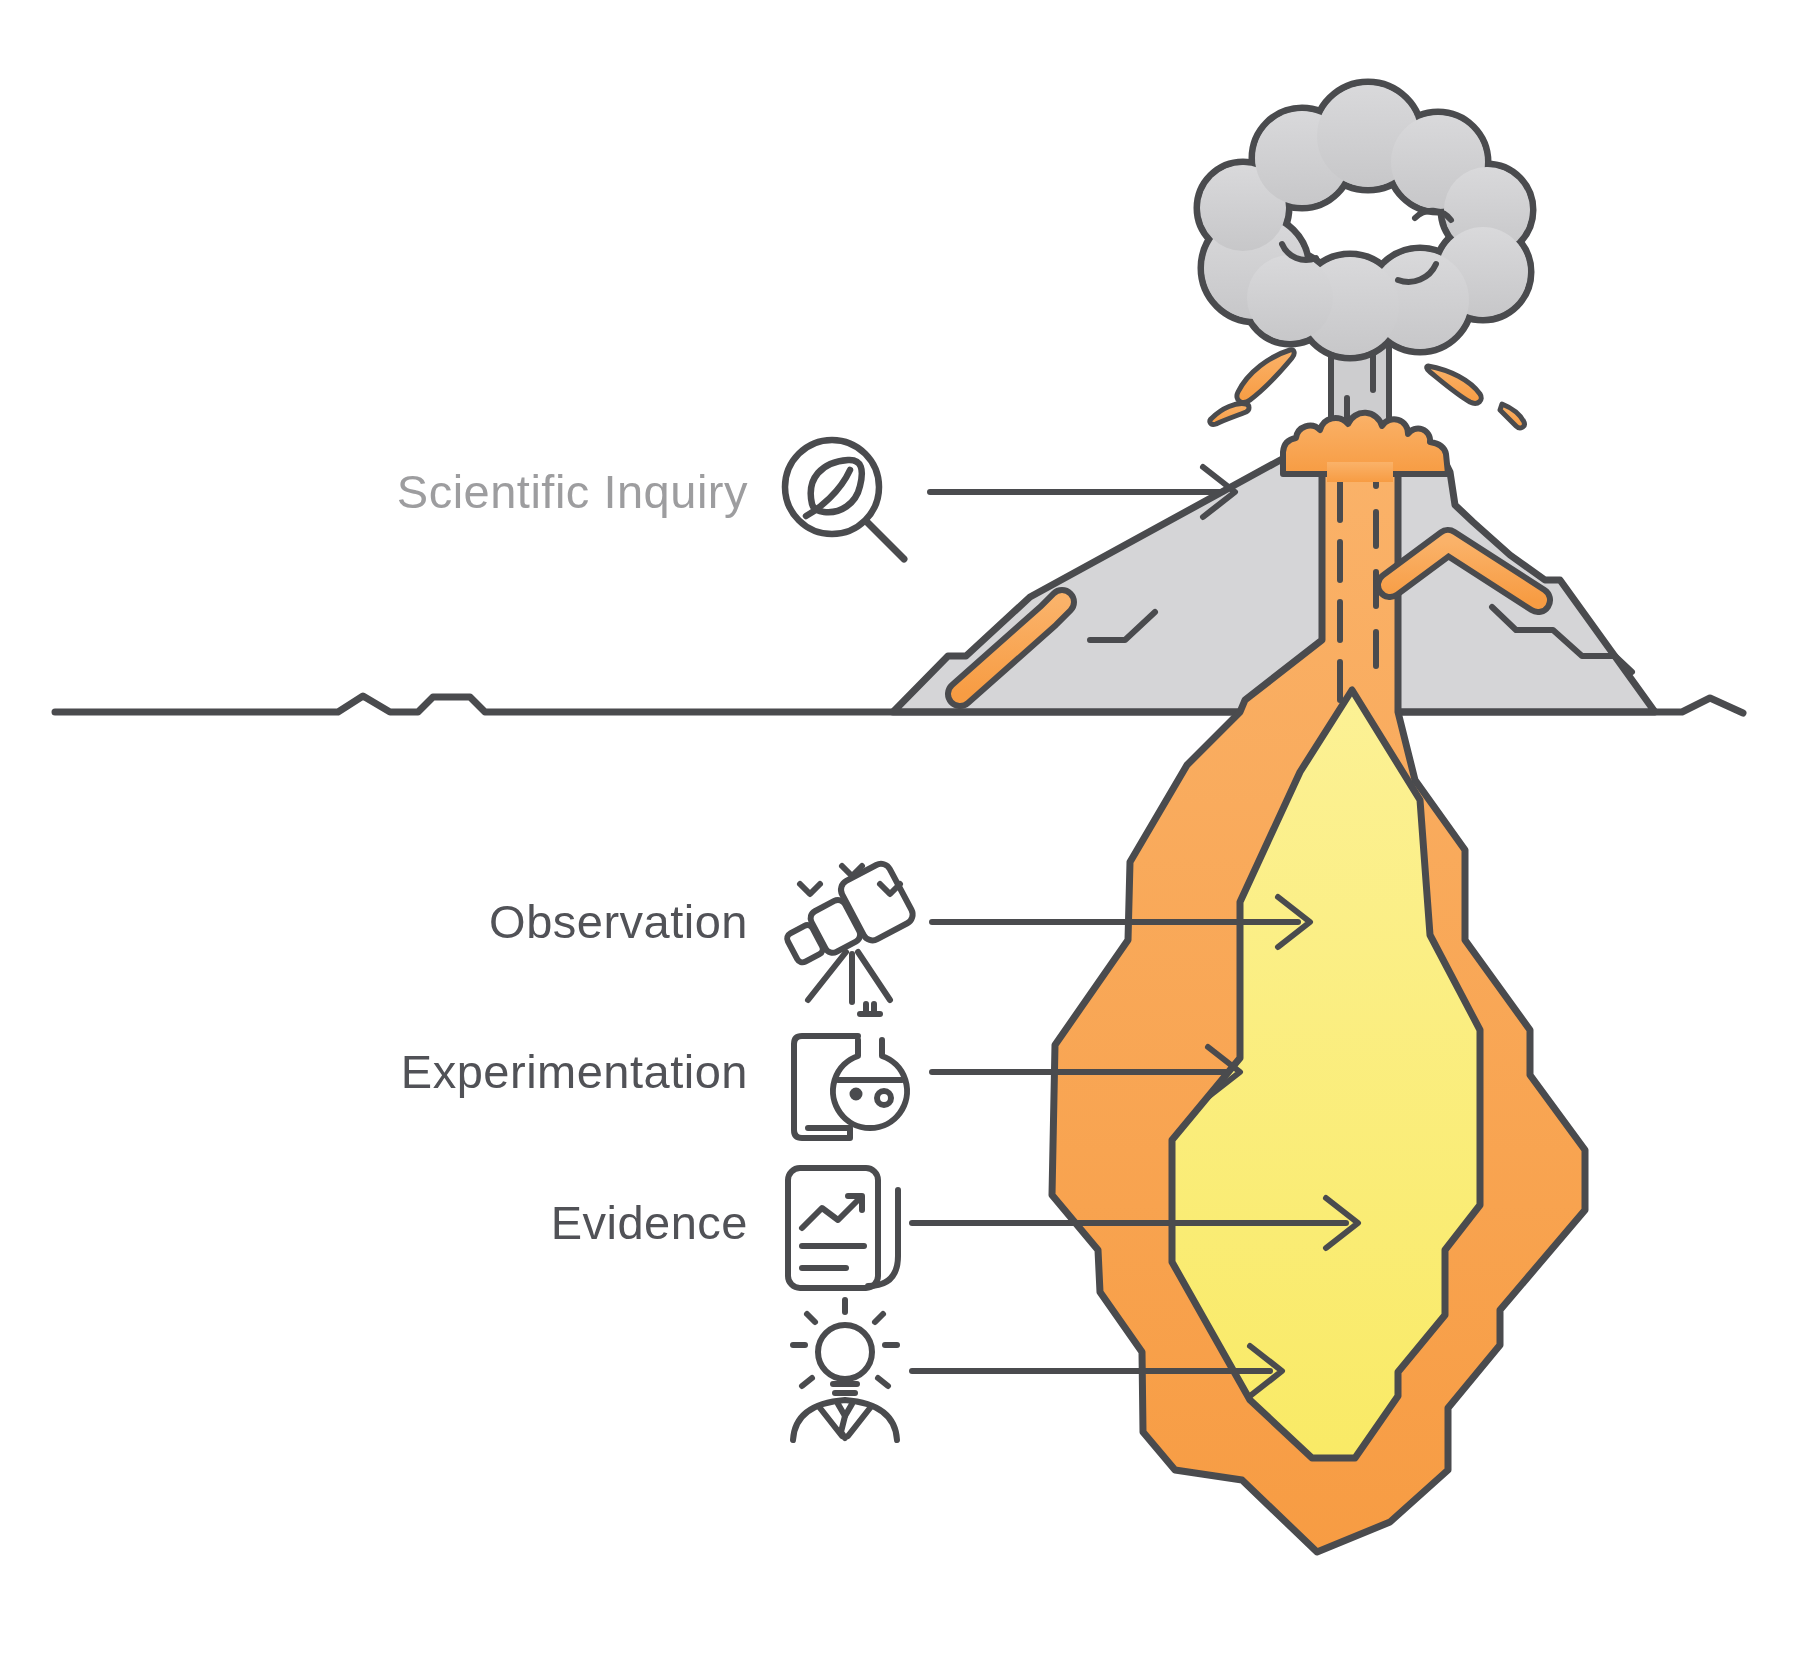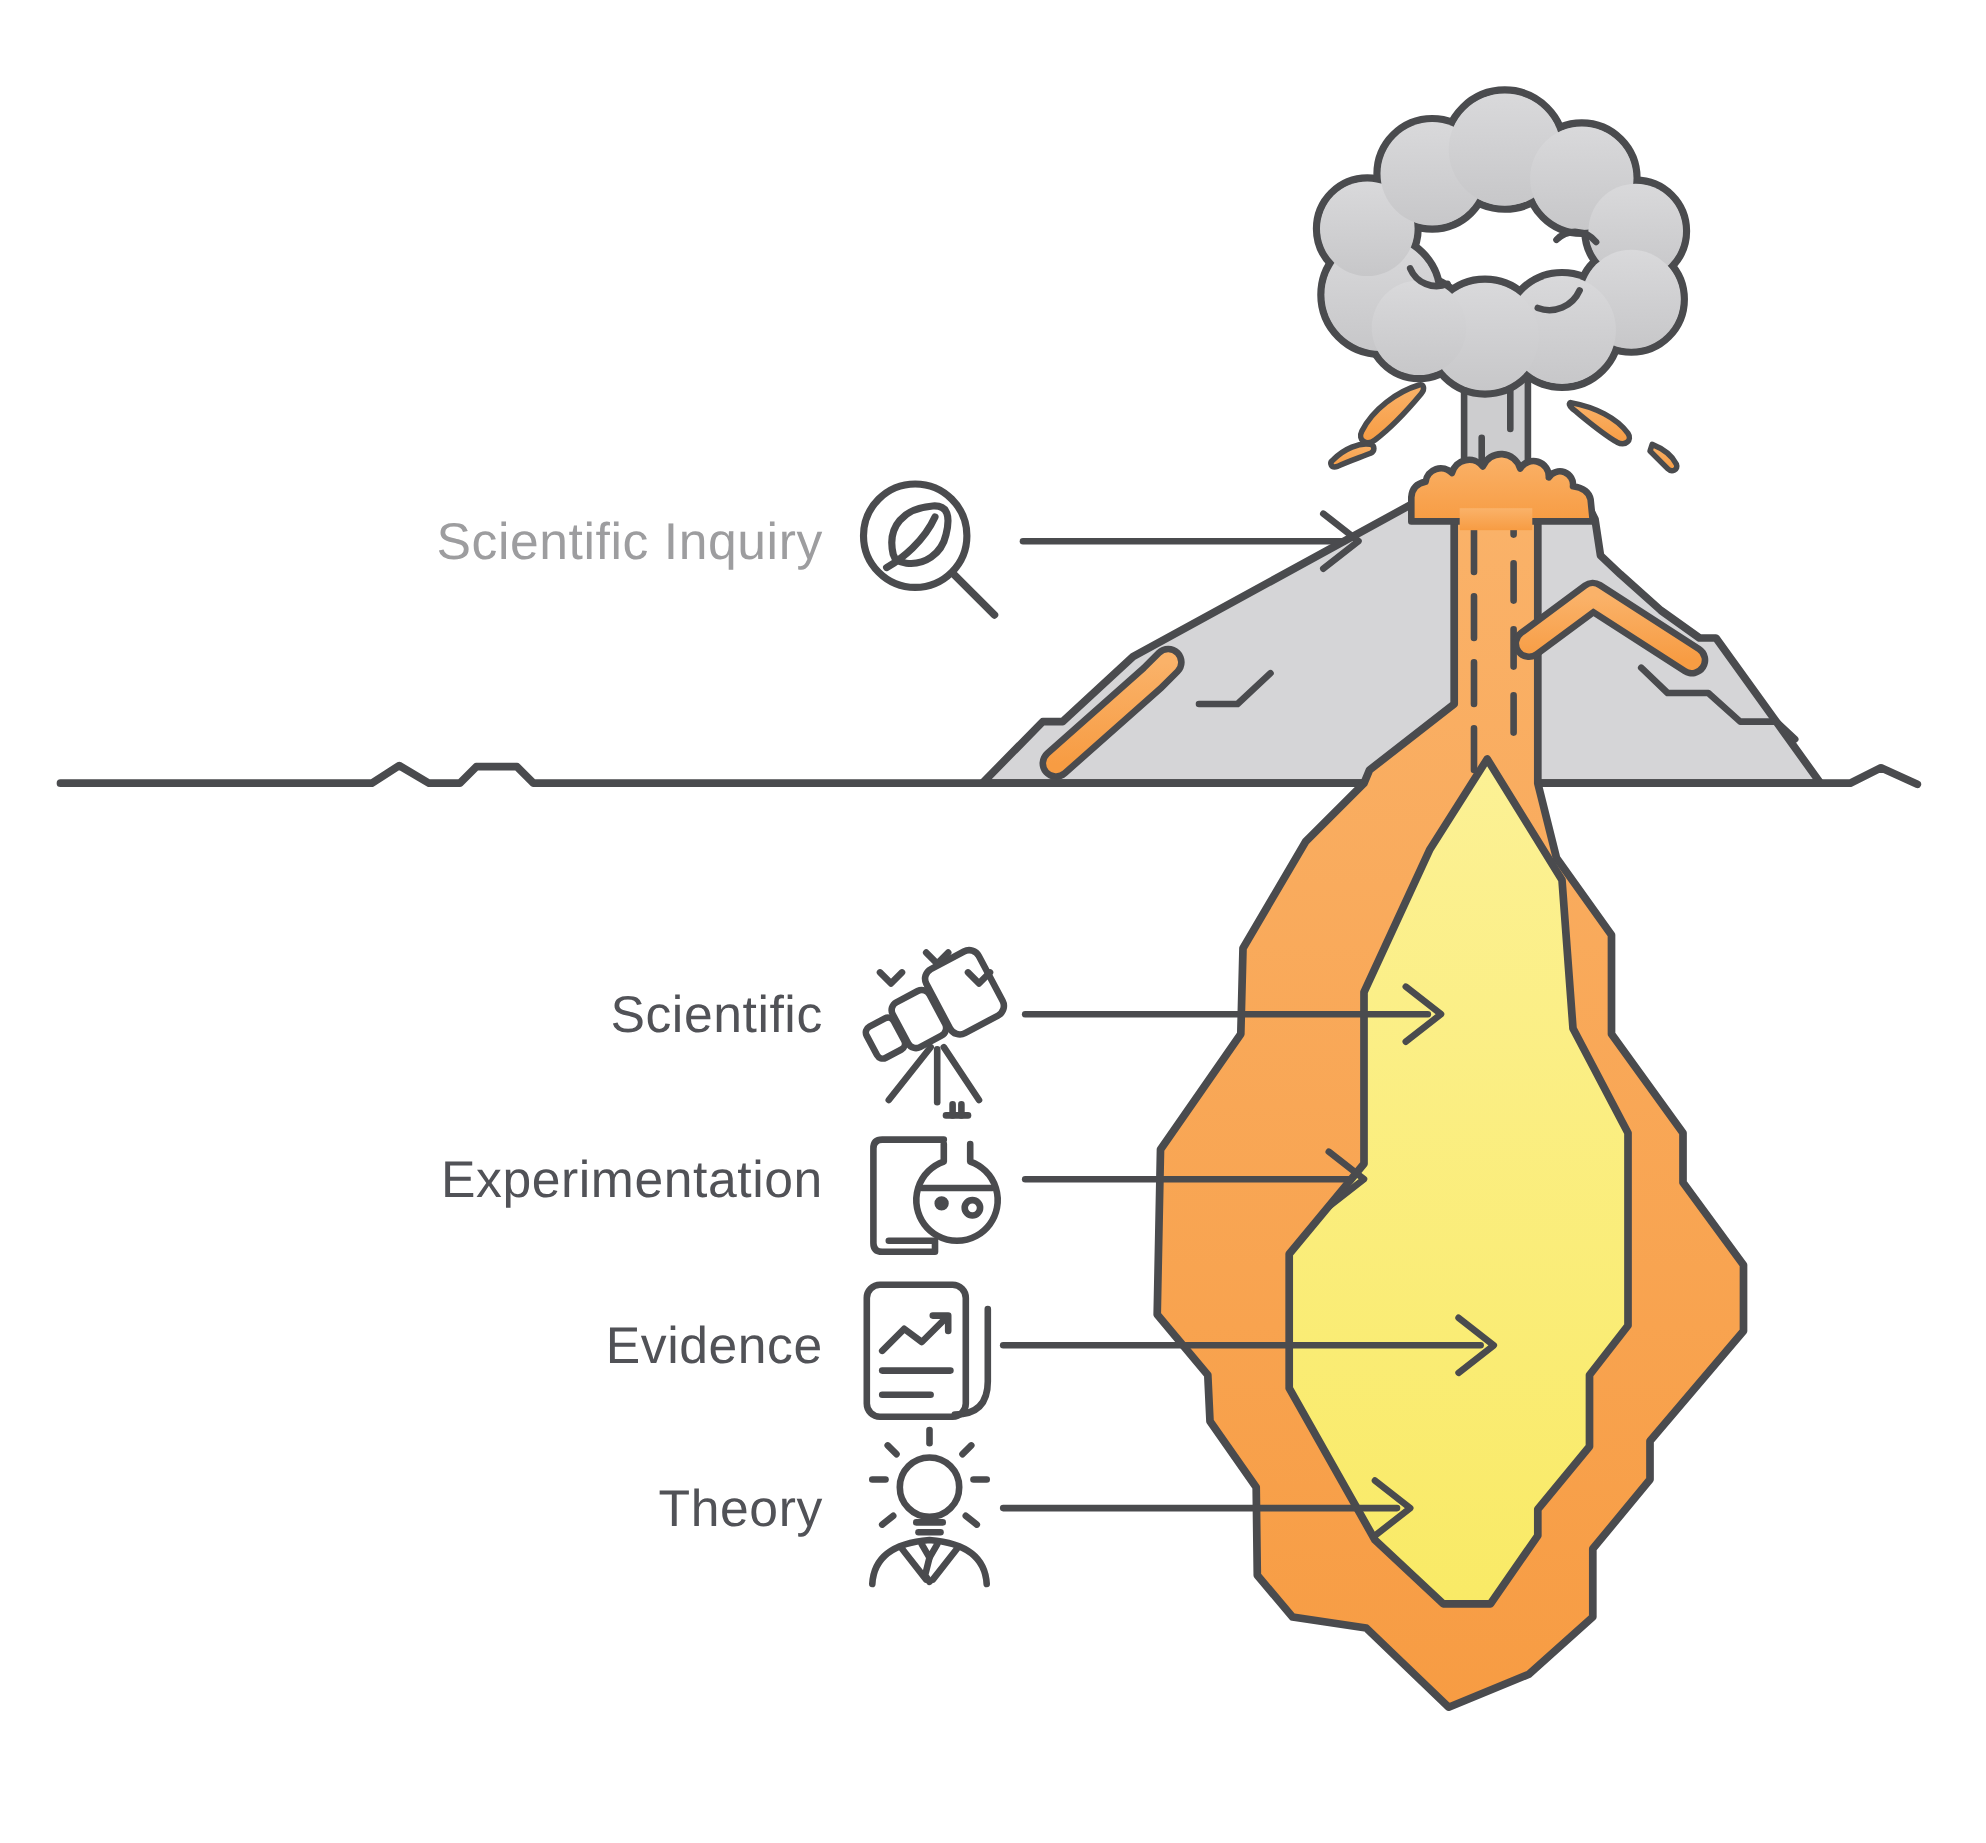--- a/index.html
+++ b/index.html
@@ -226,7 +226,7 @@
   </svg>
 
   <div class="label light" style="top:464px">Scientific Inquiry</div>
-  <div class="label" style="top:894px">Scientific</div>
+  <div class="label" style="top:894px">Observation</div>
   <div class="label" style="top:1195px">Evidence</div>
   <div class="label" style="top:1044px">Experimentation</div>
   <div class="label" style="top:1343px">Theory</div>

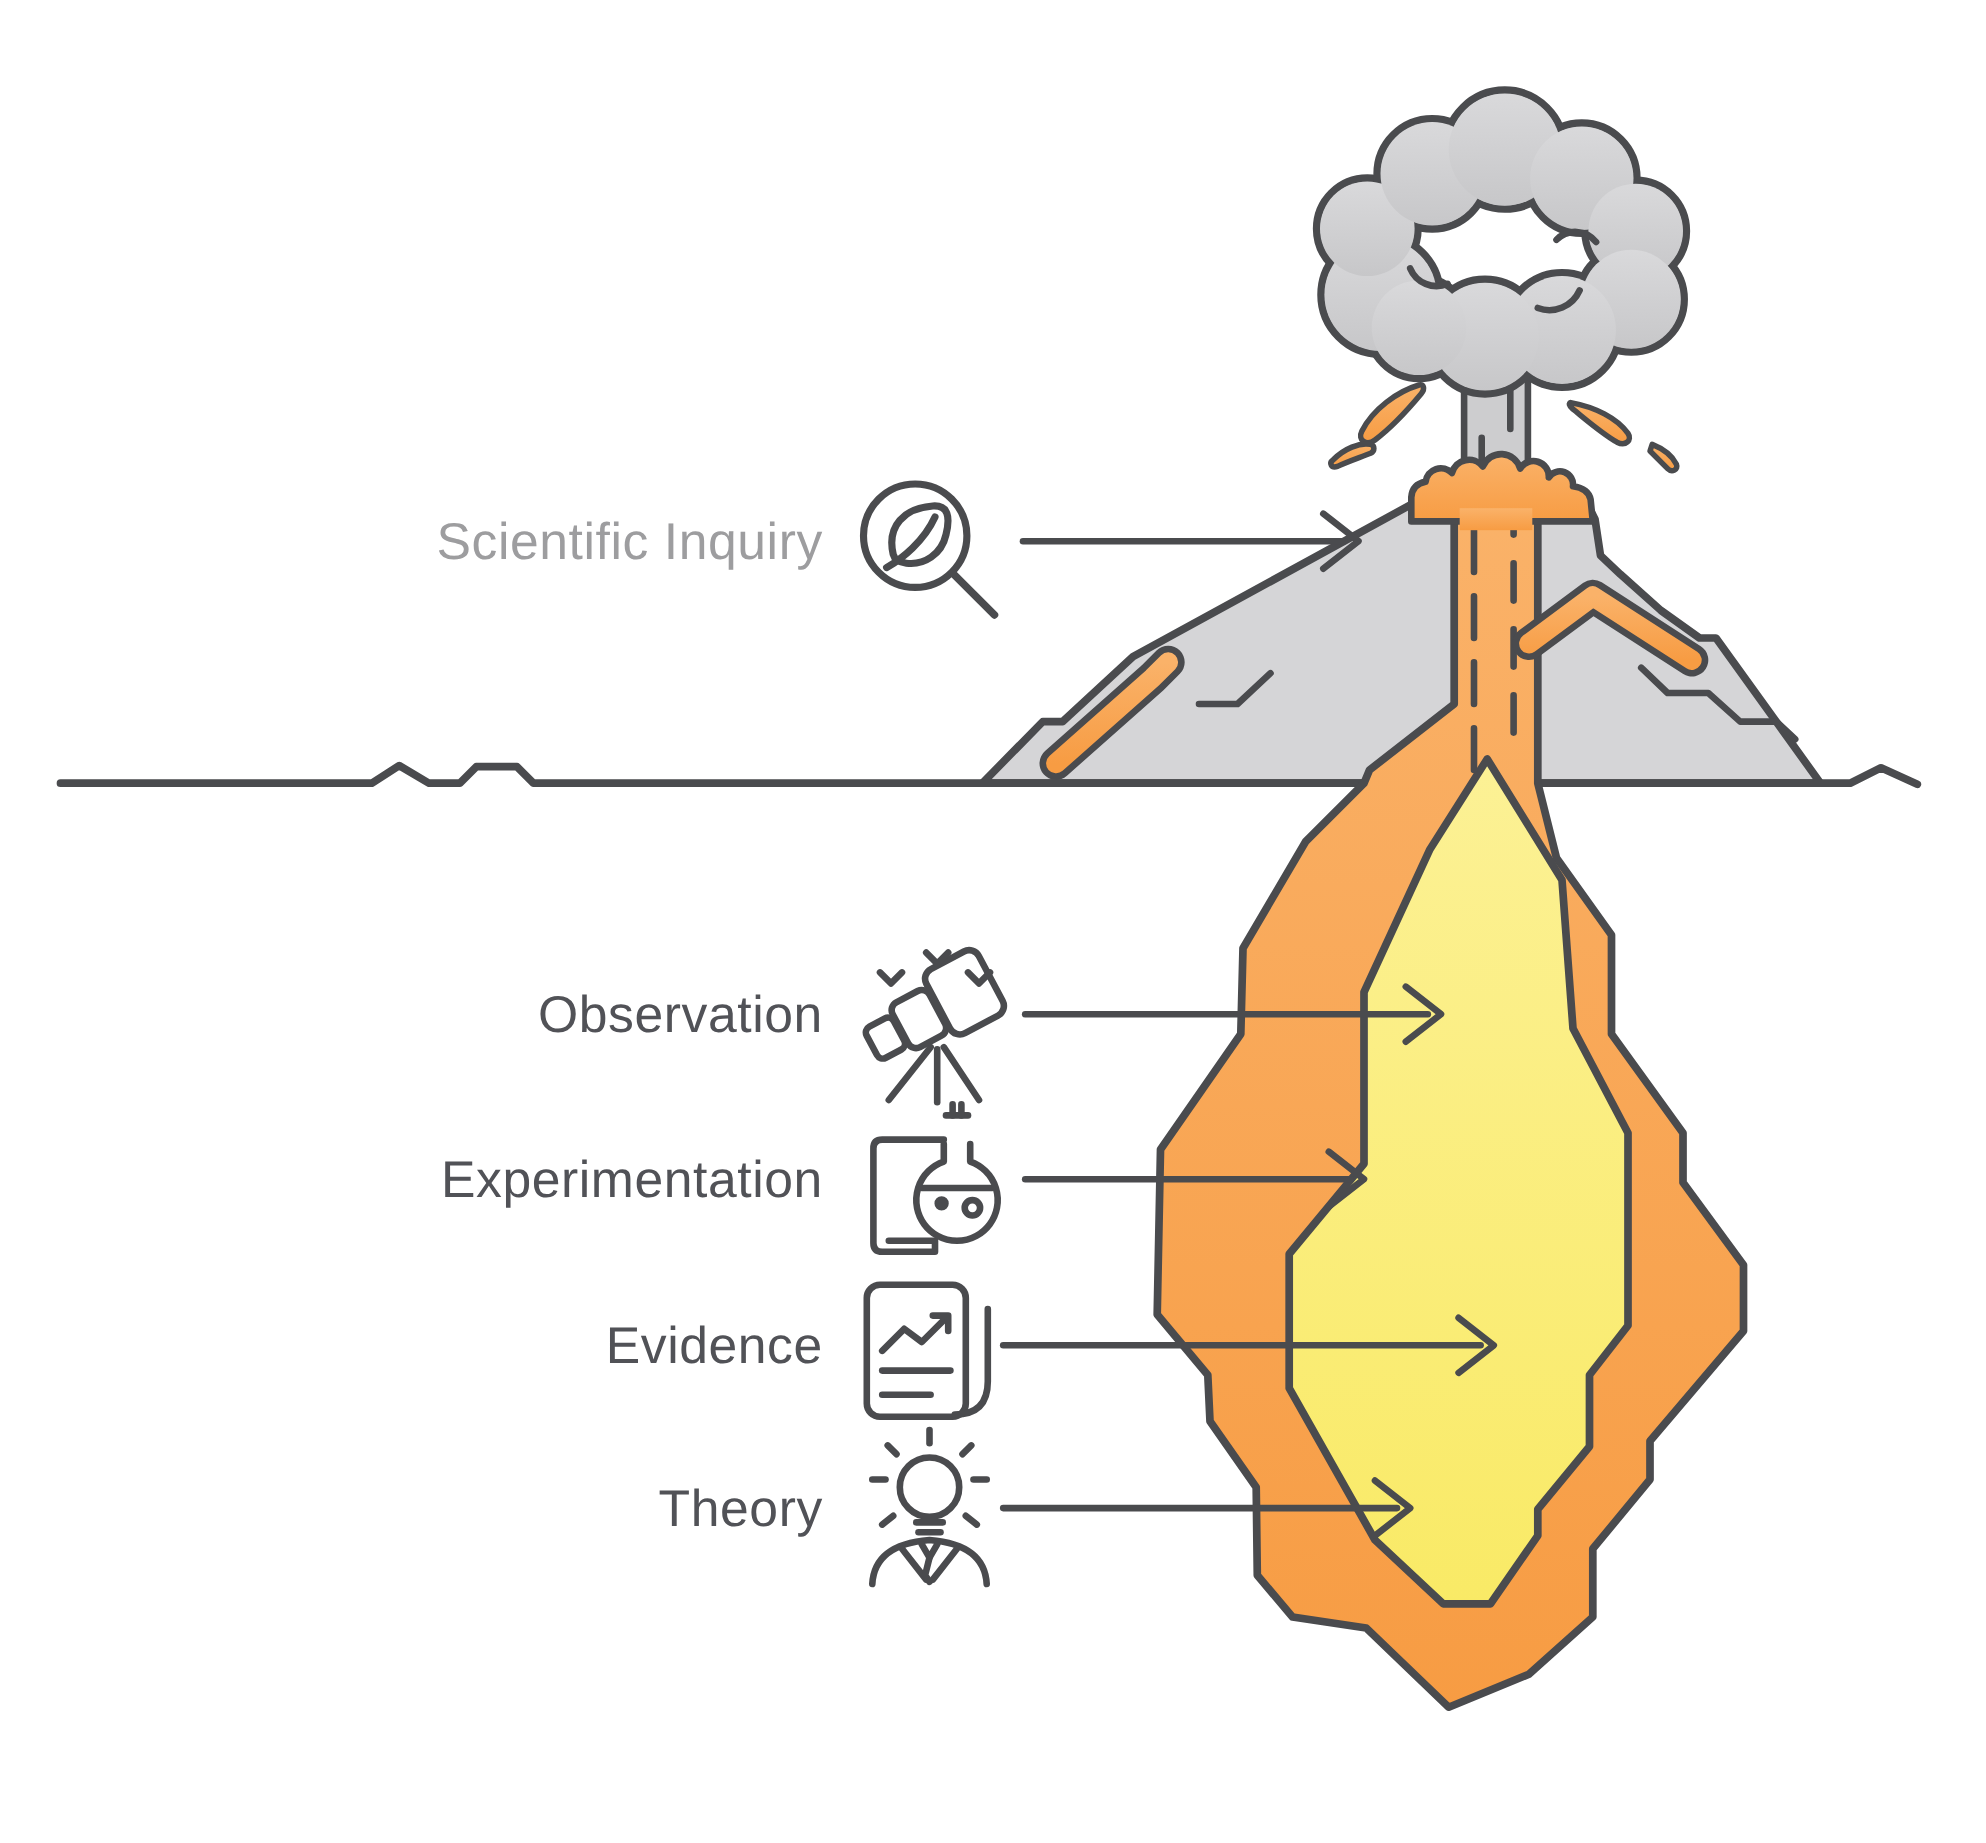--- a/index.html
+++ b/index.html
@@ -229,7 +229,6 @@
   <div class="label" style="top:894px">Observation</div>
   <div class="label" style="top:1195px">Evidence</div>
   <div class="label" style="top:1044px">Experimentation</div>
-  <div class="label" style="top:1343px">Theory</div>
 </div>
 
 </body></html>

